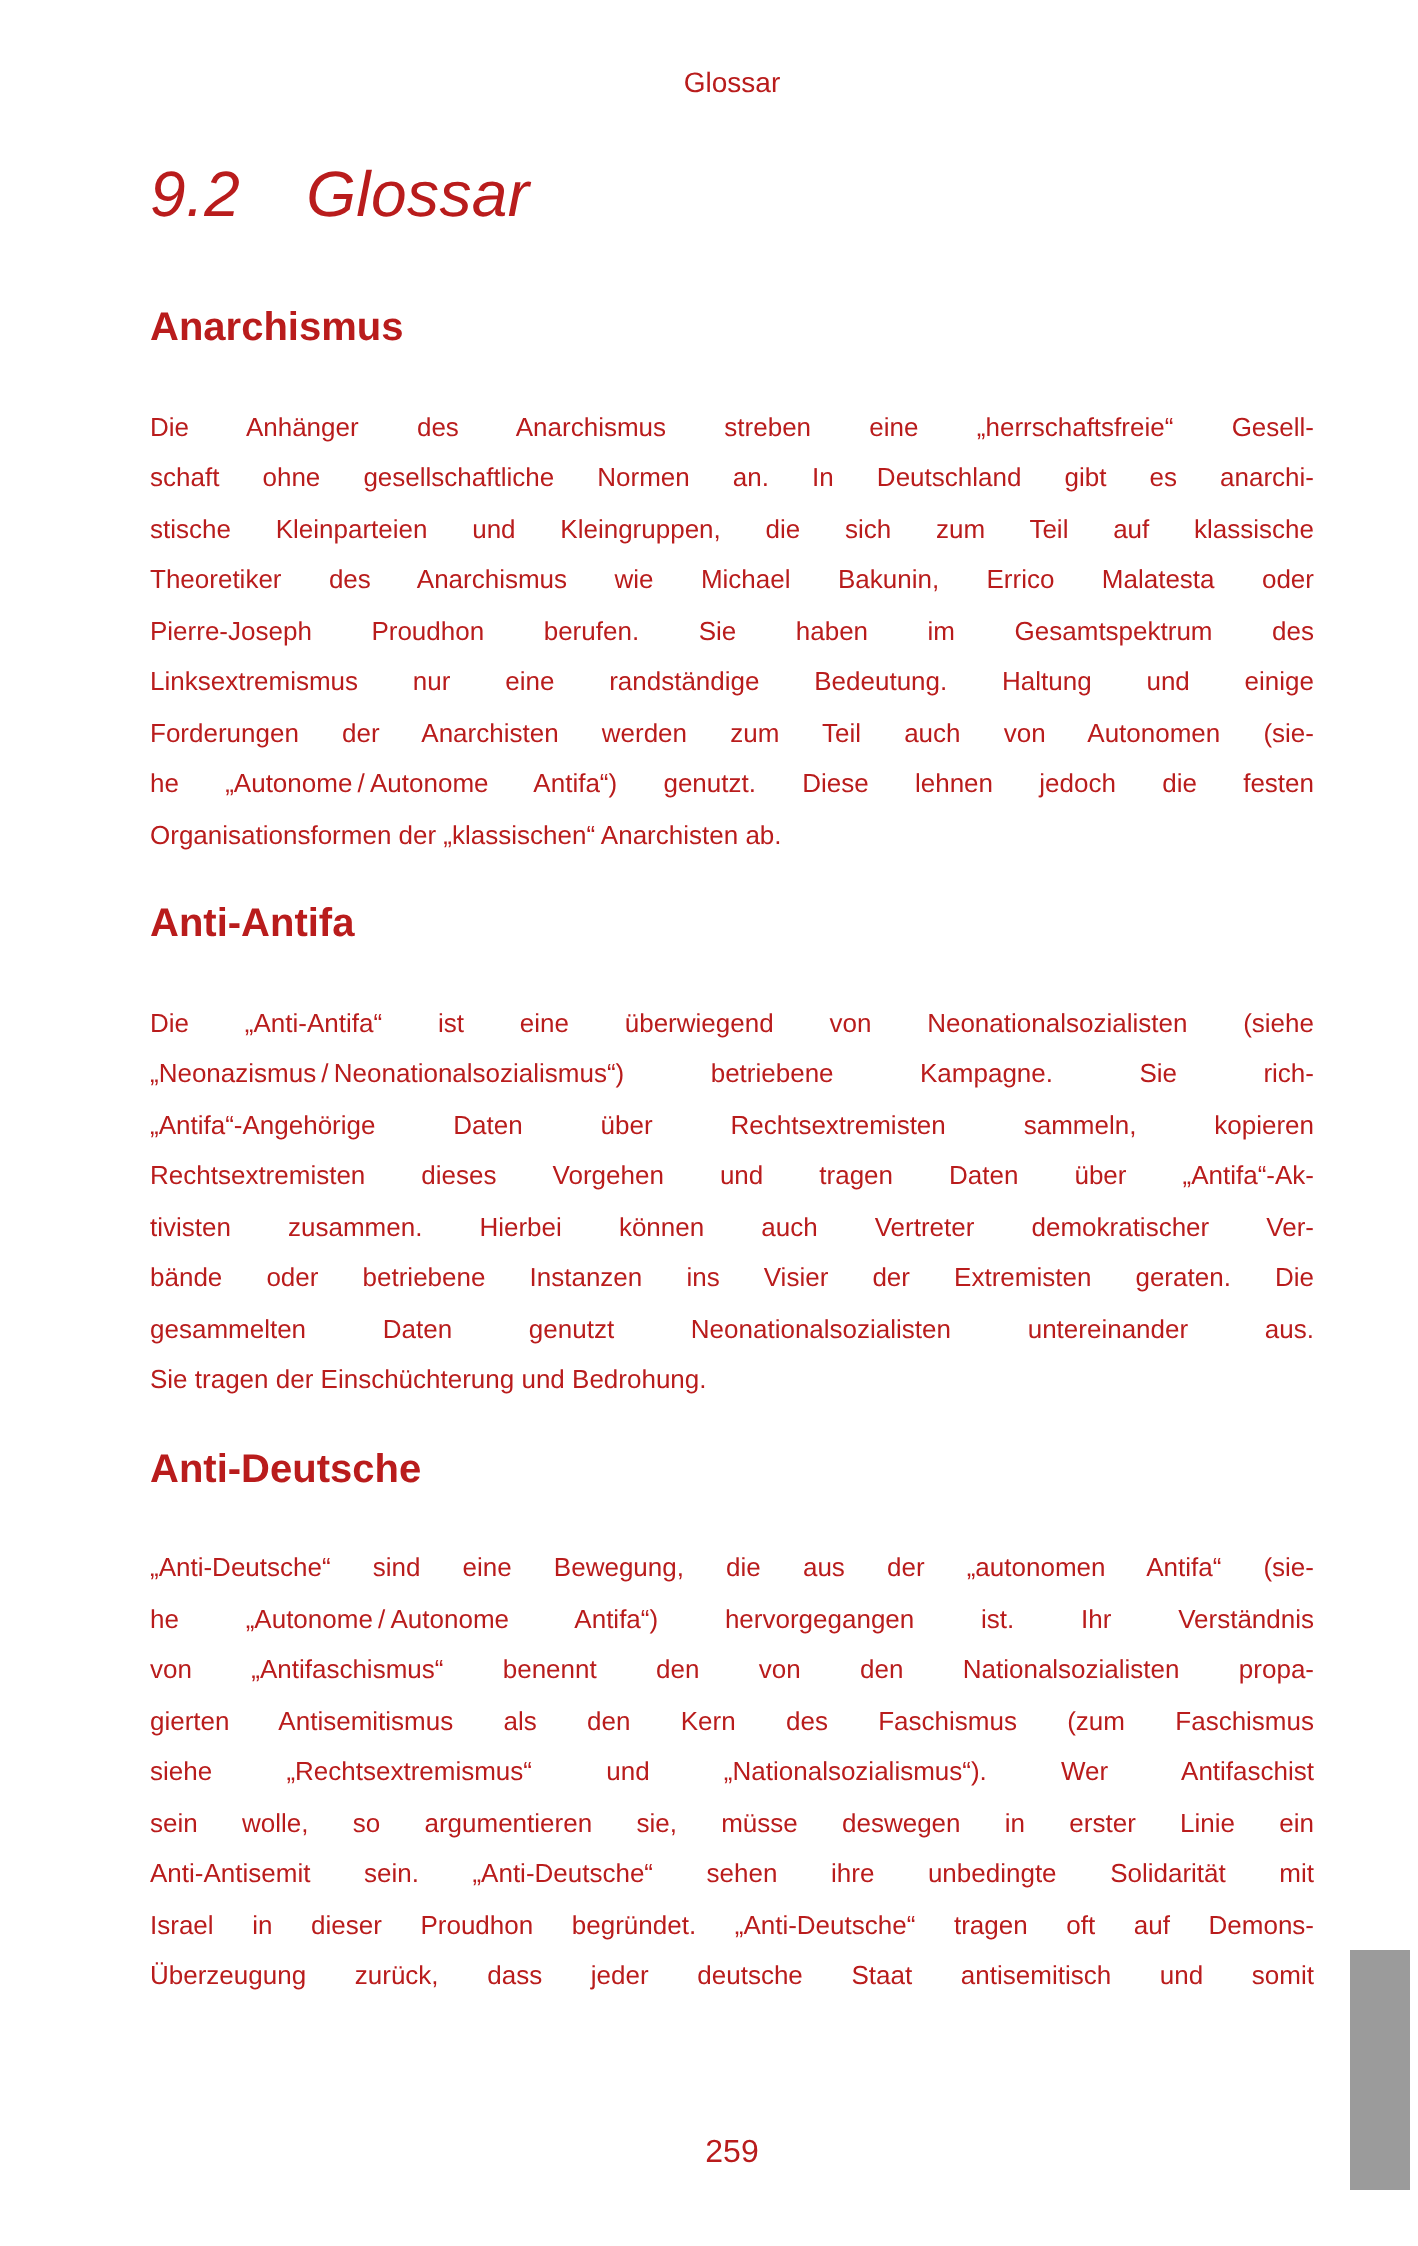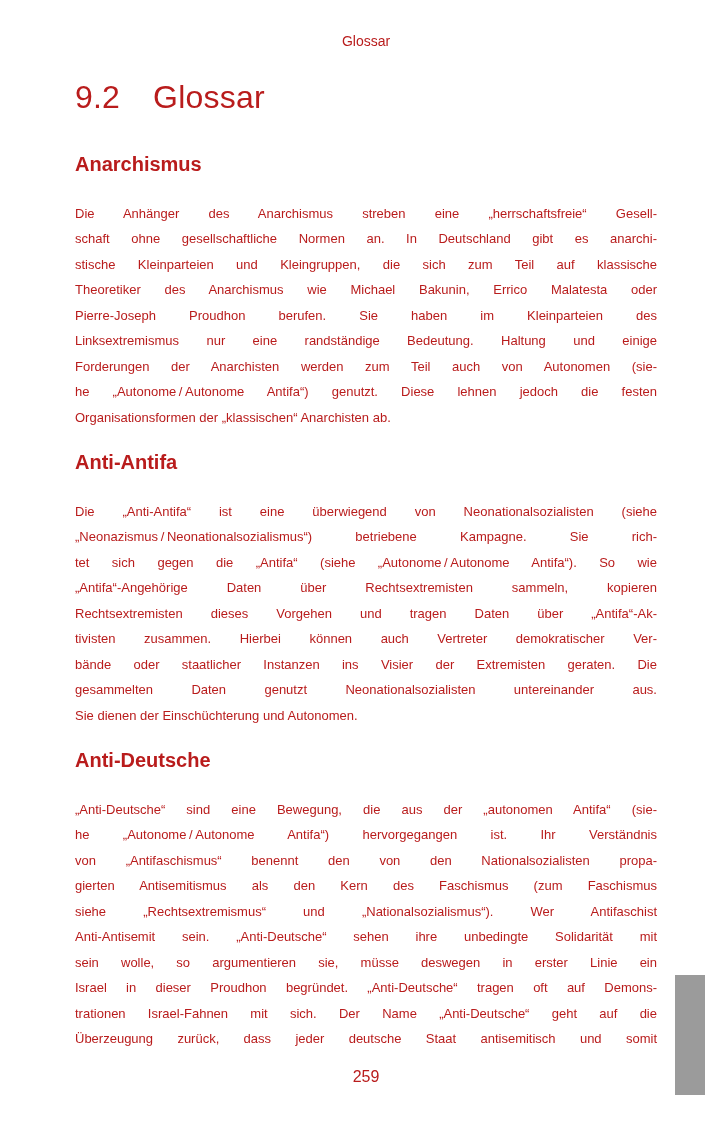--- a/index.html
+++ b/index.html
@@ -39,6 +39,7 @@
     display: flex;
     gap: 33px;
     letter-spacing: 0.2px;
+    font-style: italic;
   }
   .entry-heading {
     margin: 0 0 23px 0;

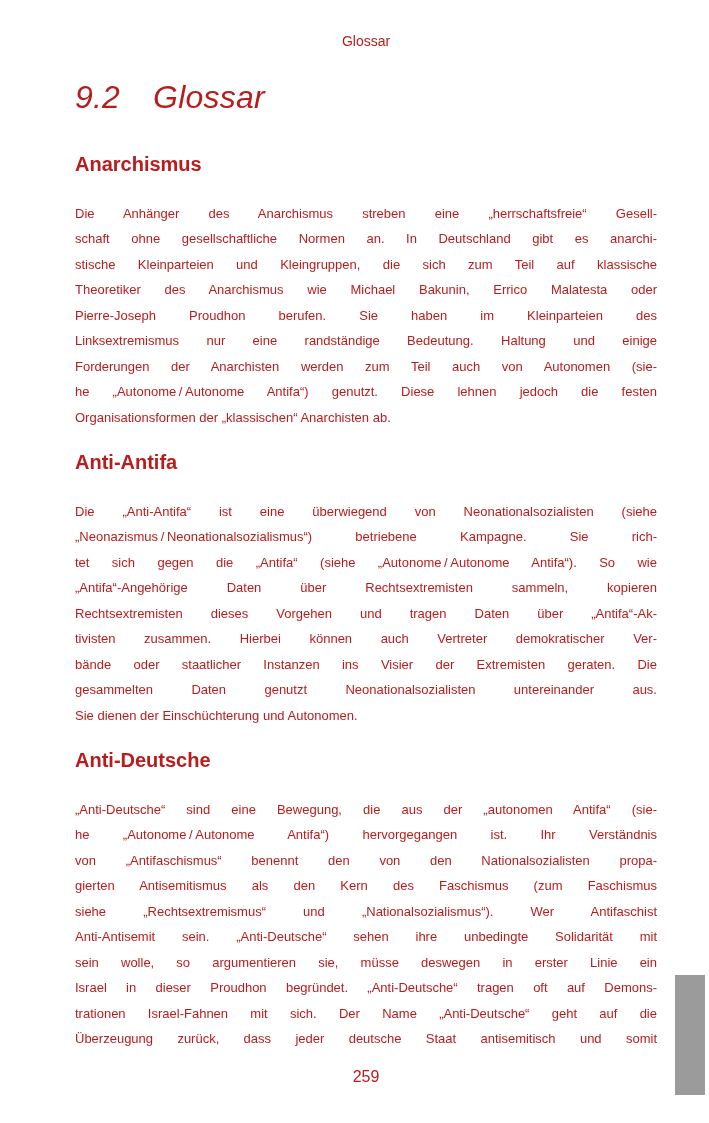--- a/index.html
+++ b/index.html
@@ -94,7 +94,7 @@
           <div class="line">schaft ohne gesellschaftliche Normen an. In Deutschland gibt es anarchi-</div>
           <div class="line">stische Kleinparteien und Kleingruppen, die sich zum Teil auf klassische</div>
           <div class="line">Theoretiker des Anarchismus wie Michael Bakunin, Errico Malatesta oder</div>
-          <div class="line">Pierre-Joseph Proudhon berufen. Sie haben im Kleinparteien des</div>
+          <div class="line">Pierre-Joseph Proudhon berufen. Sie haben im Gesamtspektrum des</div>
           <div class="line">Linksextremismus nur eine randständige Bedeutung. Haltung und einige</div>
           <div class="line">Forderungen der Anarchisten werden zum Teil auch von Autonomen (sie-</div>
           <div class="line">he „Autonome / Autonome Antifa“) genutzt. Diese lehnen jedoch die festen</div>

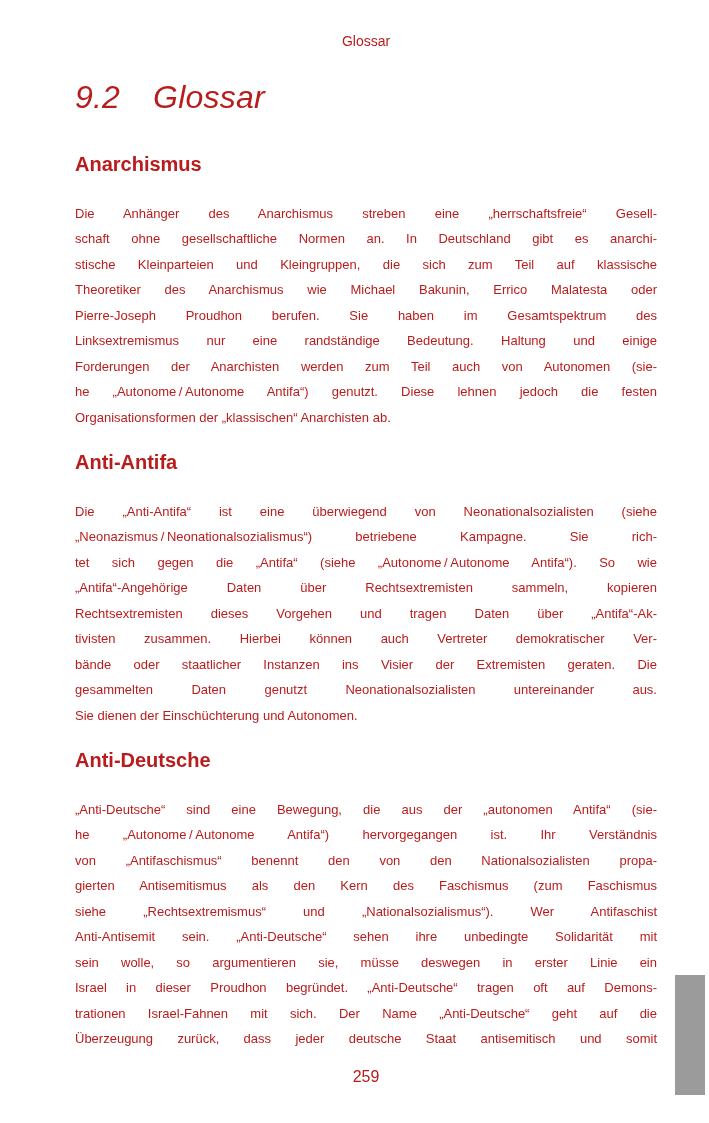--- a/index.html
+++ b/index.html
@@ -107,7 +107,6 @@
       <div class="entry-body">
           <div class="line">Die „Anti-Antifa“ ist eine überwiegend von Neonationalsozialisten (siehe</div>
           <div class="line">„Neonazismus / Neonationalsozialismus“) betriebene Kampagne. Sie rich-</div>
-          <div class="line">tet sich gegen die „Antifa“ (siehe „Autonome / Autonome Antifa“). So wie</div>
           <div class="line">„Antifa“-Angehörige Daten über Rechtsextremisten sammeln, kopieren</div>
           <div class="line">Rechtsextremisten dieses Vorgehen und tragen Daten über „Antifa“-Ak-</div>
           <div class="line">tivisten zusammen. Hierbei können auch Vertreter demokratischer Ver-</div>

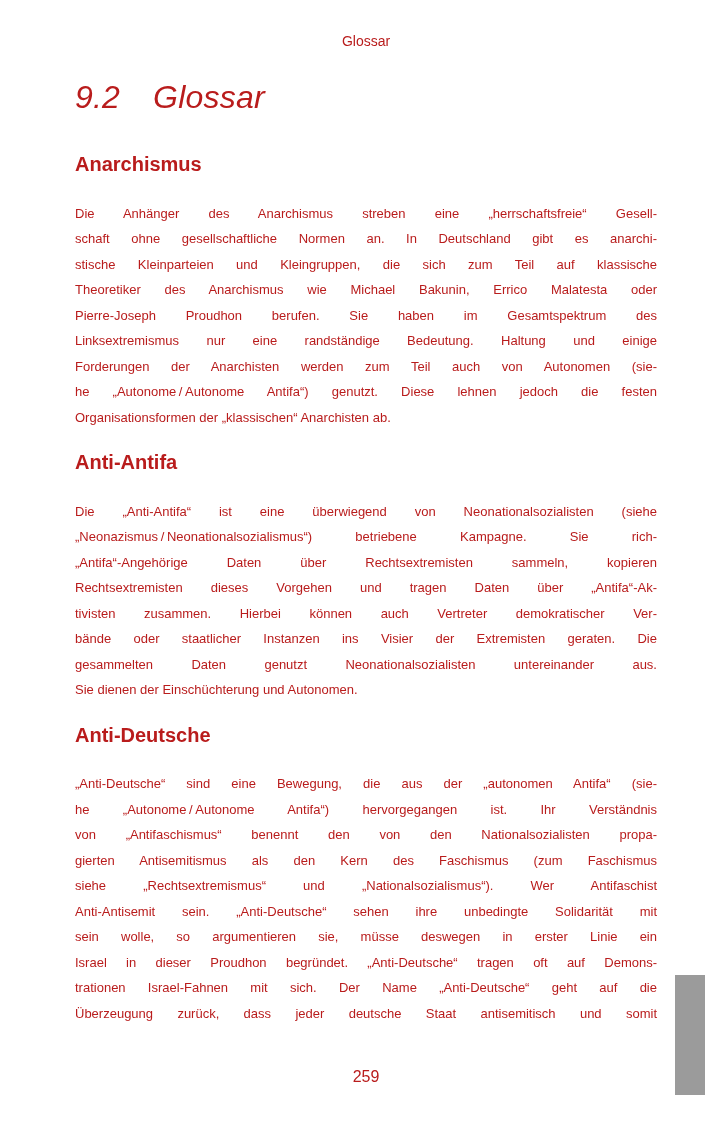--- a/index.html
+++ b/index.html
@@ -110,7 +110,7 @@
           <div class="line">„Antifa“-Angehörige Daten über Rechtsextremisten sammeln, kopieren</div>
           <div class="line">Rechtsextremisten dieses Vorgehen und tragen Daten über „Antifa“-Ak-</div>
           <div class="line">tivisten zusammen. Hierbei können auch Vertreter demokratischer Ver-</div>
-          <div class="line">bände oder staatlicher Instanzen ins Visier der Extremisten geraten. Die</div>
+          <div class="line">bände oder betriebene Instanzen ins Visier der Extremisten geraten. Die</div>
           <div class="line">gesammelten Daten genutzt Neonationalsozialisten untereinander aus.</div>
           <div class="line">Sie dienen der Einschüchterung und Autonomen.</div>
         </div>

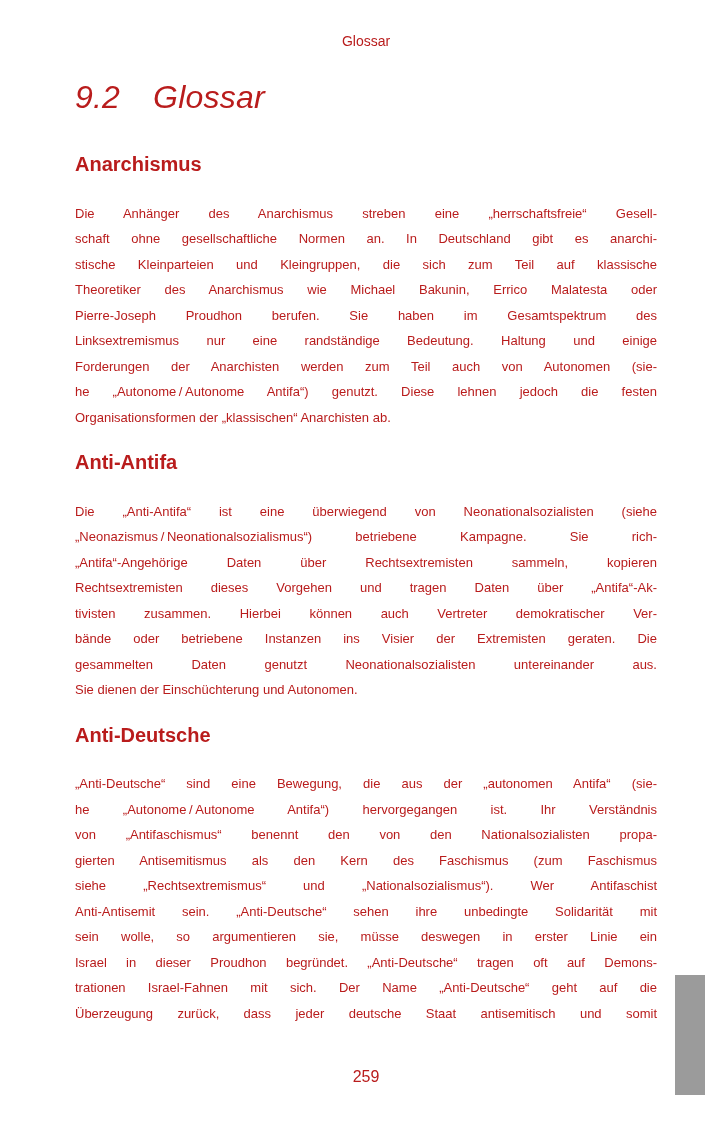--- a/index.html
+++ b/index.html
@@ -112,7 +112,7 @@
           <div class="line">tivisten zusammen. Hierbei können auch Vertreter demokratischer Ver-</div>
           <div class="line">bände oder betriebene Instanzen ins Visier der Extremisten geraten. Die</div>
           <div class="line">gesammelten Daten genutzt Neonationalsozialisten untereinander aus.</div>
-          <div class="line">Sie dienen der Einschüchterung und Autonomen.</div>
+          <div class="line">Sie tragen der Einschüchterung und Bedrohung.</div>
         </div>
     </section>
 

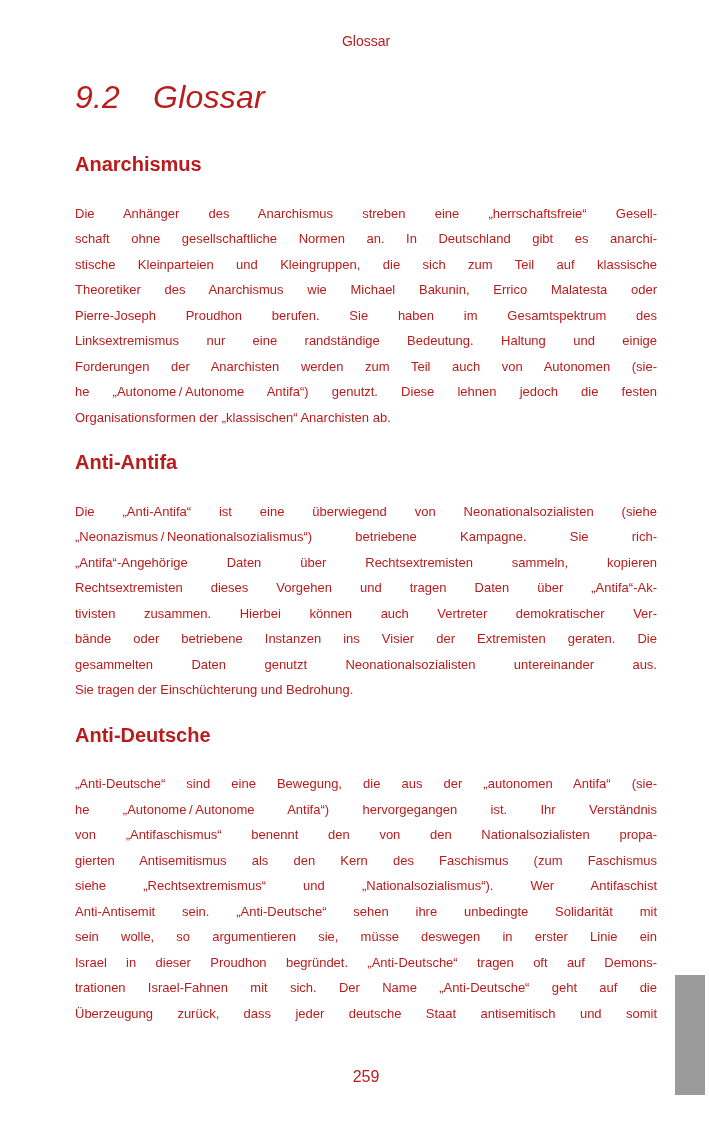--- a/index.html
+++ b/index.html
@@ -124,8 +124,8 @@
           <div class="line">von „Antifaschismus“ benennt den von den Nationalsozialisten propa-</div>
           <div class="line">gierten Antisemitismus als den Kern des Faschismus (zum Faschismus</div>
           <div class="line">siehe „Rechtsextremismus“ und „Nationalsozialismus“). Wer Antifaschist</div>
+          <div class="line">sein wolle, so argumentieren sie, müsse deswegen in erster Linie ein</div>
           <div class="line">Anti-Antisemit sein. „Anti-Deutsche“ sehen ihre unbedingte Solidarität mit</div>
-          <div class="line">sein wolle, so argumentieren sie, müsse deswegen in erster Linie ein</div>
           <div class="line">Israel in dieser Proudhon begründet. „Anti-Deutsche“ tragen oft auf Demons-</div>
           <div class="line">trationen Israel-Fahnen mit sich. Der Name „Anti-Deutsche“ geht auf die</div>
           <div class="line">Überzeugung zurück, dass jeder deutsche Staat antisemitisch und somit</div>

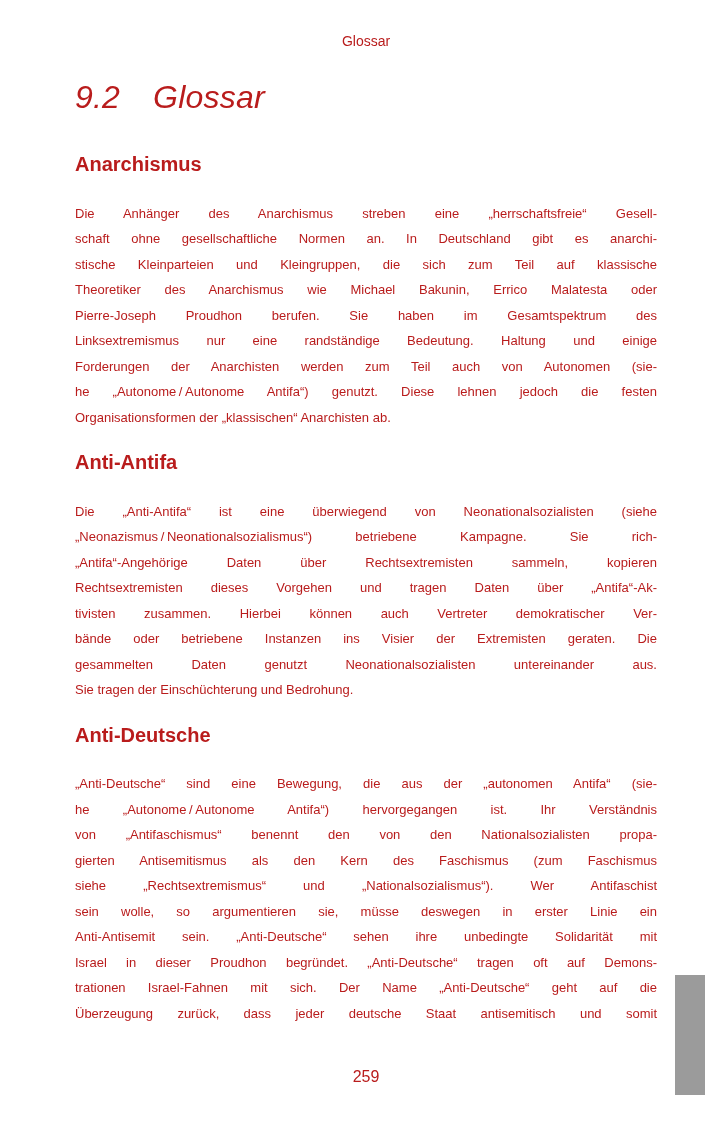--- a/index.html
+++ b/index.html
@@ -127,7 +127,6 @@
           <div class="line">sein wolle, so argumentieren sie, müsse deswegen in erster Linie ein</div>
           <div class="line">Anti-Antisemit sein. „Anti-Deutsche“ sehen ihre unbedingte Solidarität mit</div>
           <div class="line">Israel in dieser Proudhon begründet. „Anti-Deutsche“ tragen oft auf Demons-</div>
-          <div class="line">trationen Israel-Fahnen mit sich. Der Name „Anti-Deutsche“ geht auf die</div>
           <div class="line">Überzeugung zurück, dass jeder deutsche Staat antisemitisch und somit</div>
         </div>
     </section>

